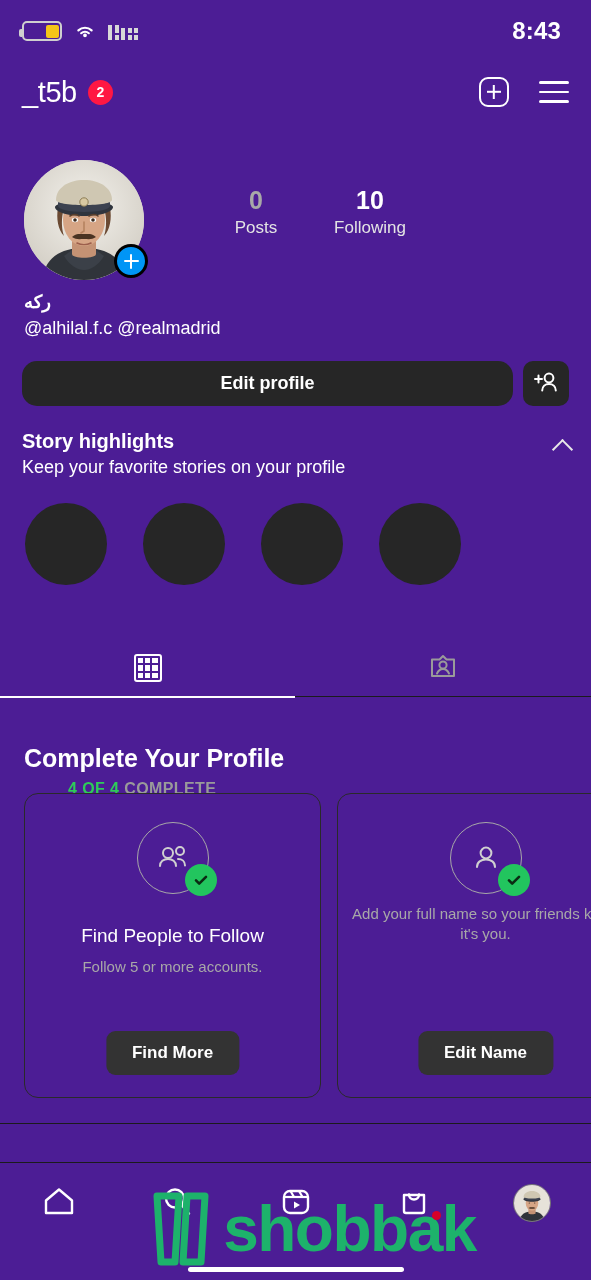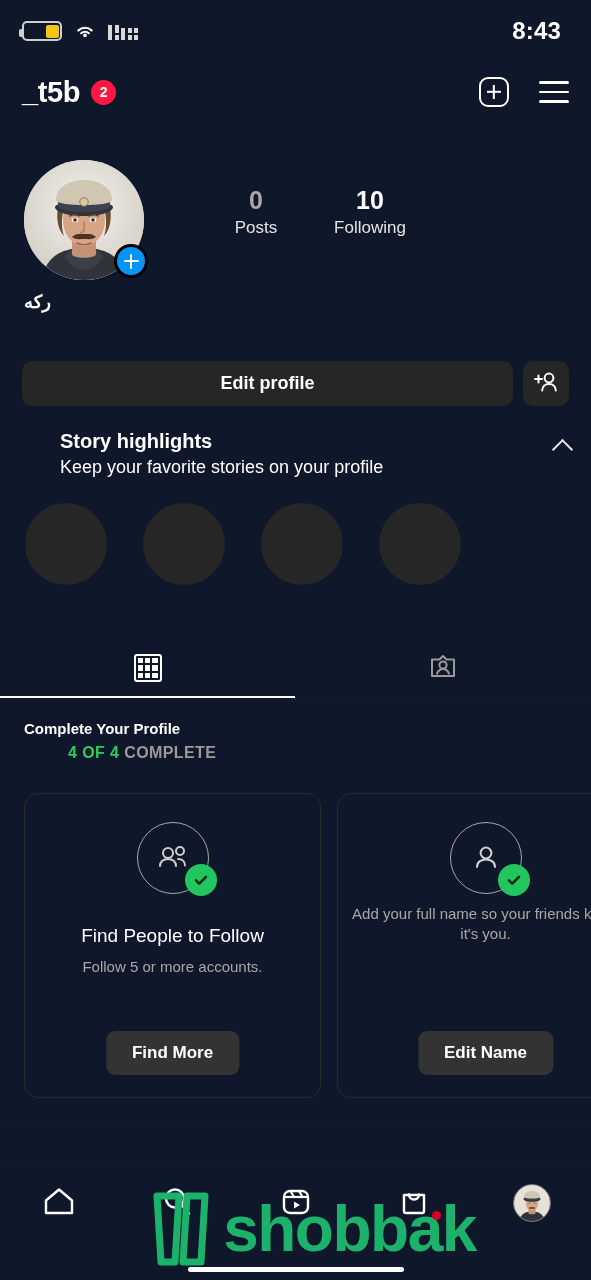--- a/index.html
+++ b/index.html
@@ -10,7 +10,7 @@
     color:#fff;
     overflow:hidden;
   }
-  #app { position:relative; width:591px; height:1280px; background:#0f172a; }
+  #app { position:relative; width:591px; height:1280px; background:#4c1d95; }
 
   
   .statusbar { position:absolute; top:0; left:0; right:0; height:62px; display:flex; align-items:center; }

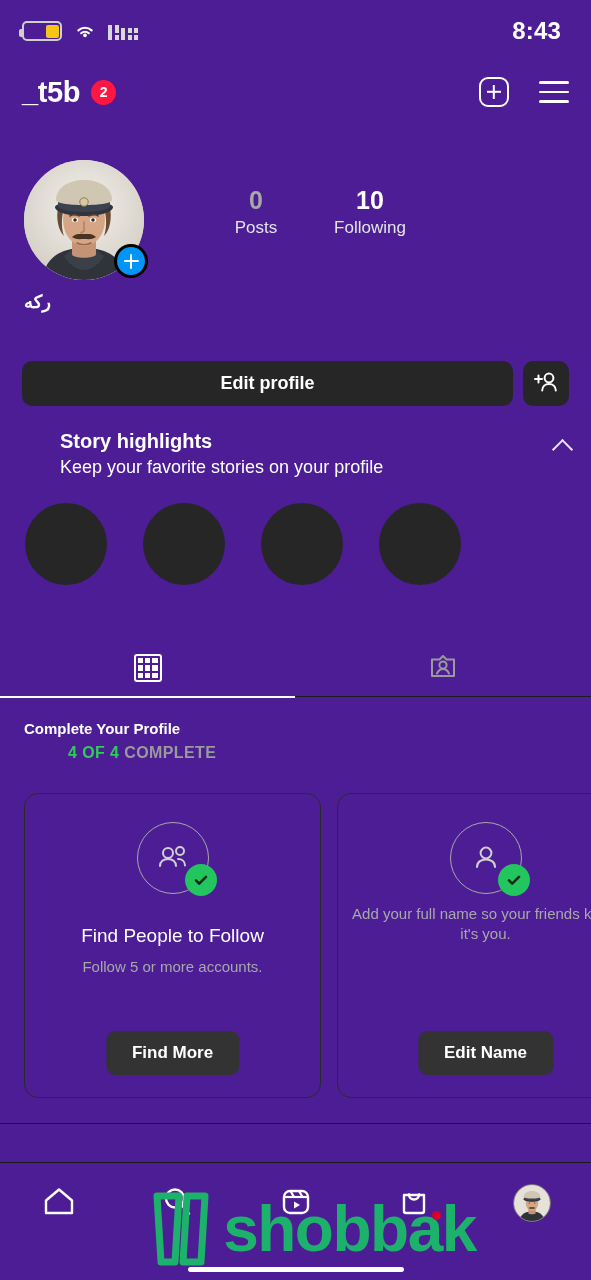--- a/index.html
+++ b/index.html
@@ -28,7 +28,7 @@
   
   .header { position:absolute; top:62px; left:0; right:0; height:60px; display:flex; align-items:center; padding:0 22px; }
   .uname-wrap { display:flex; align-items:center; gap:11px; }
-  .uname { font-size:29px; font-weight:700; letter-spacing:-.4px; }
+  .uname { font-size:29px; font-weight:400; letter-spacing:-.4px; }
   .badge { min-width:25px; height:25px; border-radius:50%; background:#FF1743; color:#fff;
            font-size:14px; font-weight:600; display:flex; align-items:center; justify-content:center; padding:0 6px; }
   .hdr-actions { margin-left:auto; display:flex; align-items:center; gap:30px; }

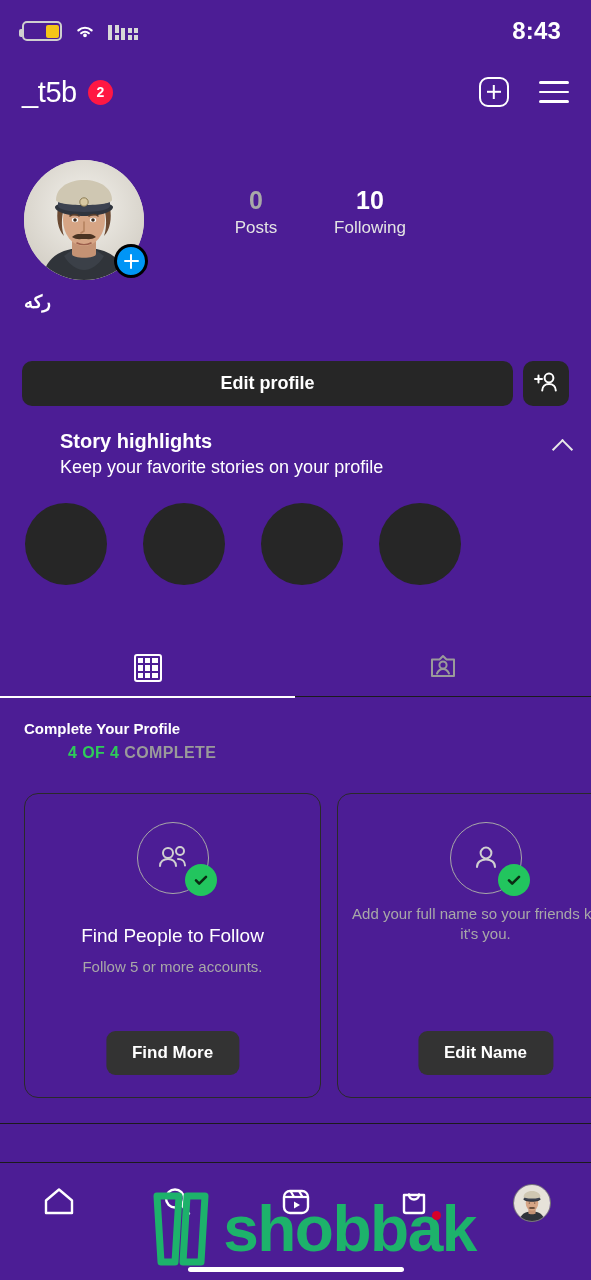--- a/index.html
+++ b/index.html
@@ -247,6 +247,7 @@
 
   <div class="bio">
     <div class="bio-name">ركه</div>
+    <div class="bio-text">@alhilal.f.c @realmadrid</div>
   </div>
 
   <div class="actions">

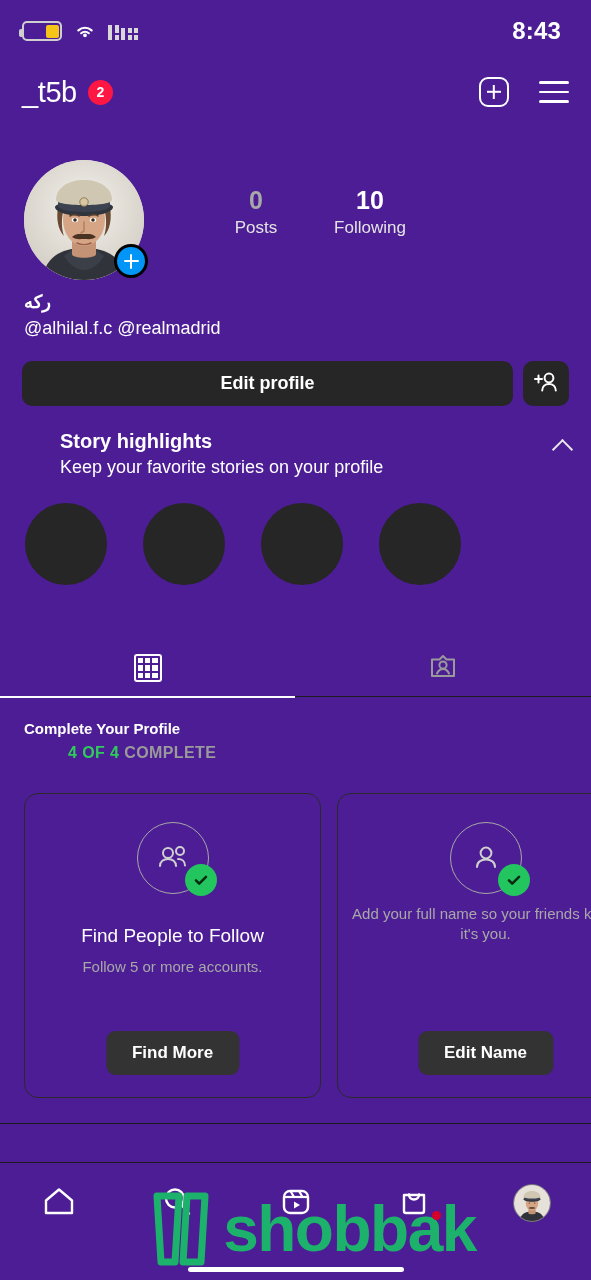--- a/index.html
+++ b/index.html
@@ -62,7 +62,7 @@
 
   
   .actions { position:absolute; top:361px; left:22px; right:22px; height:45px; display:flex; gap:10px; }
-  .btn-edit { flex:1; background:#262626; border-radius:10px; display:flex; align-items:center; justify-content:center;
+  .btn-edit { flex:1; background:#262626; border-radius:15px; display:flex; align-items:center; justify-content:center;
               font-size:18px; font-weight:700; color:#fff; }
   .btn-adduser { width:46px; background:#262626; border-radius:10px; display:flex; align-items:center; justify-content:center; }
 

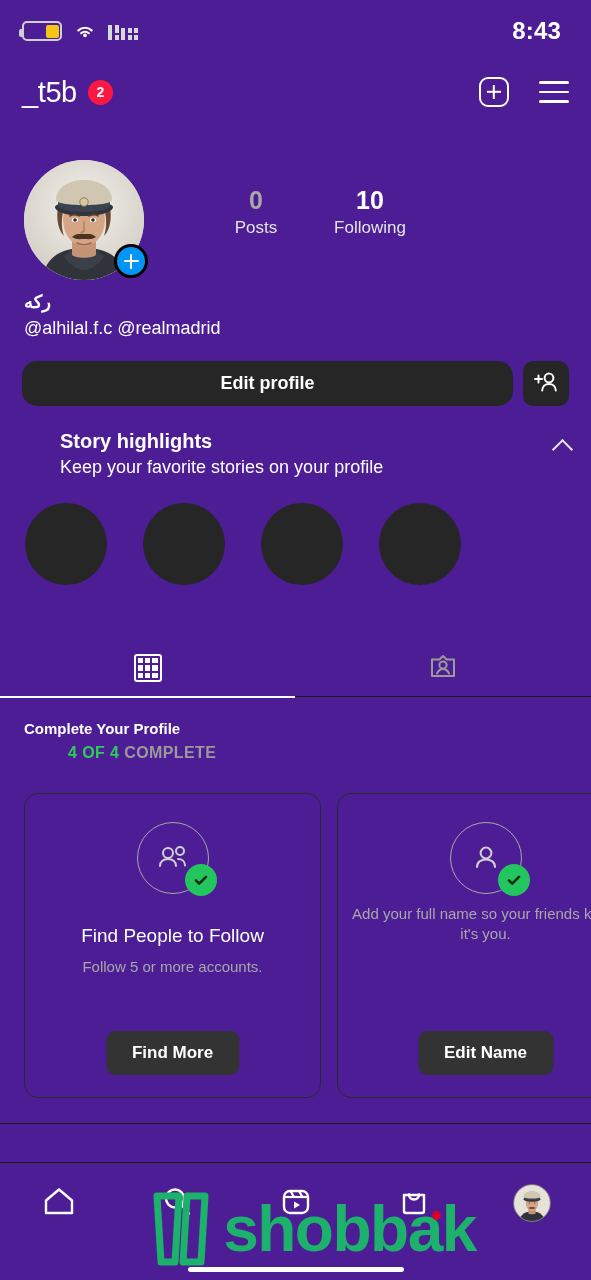--- a/index.html
+++ b/index.html
@@ -68,7 +68,7 @@
 
   
   .sh { position:absolute; top:430px; left:22px; right:18px; }
-  .sh-head { display:flex; align-items:flex-start;margin-left:38px; }
+  .sh-head { display:flex; align-items:flex-start; }
   .sh-title { font-size:20px; font-weight:700; }
   .sh-sub { font-size:18px; color:#fff; margin-top:4px; }
   .sh-chevron { margin-left:auto; width:20px; height:20px; position:relative; margin-top:6px; }

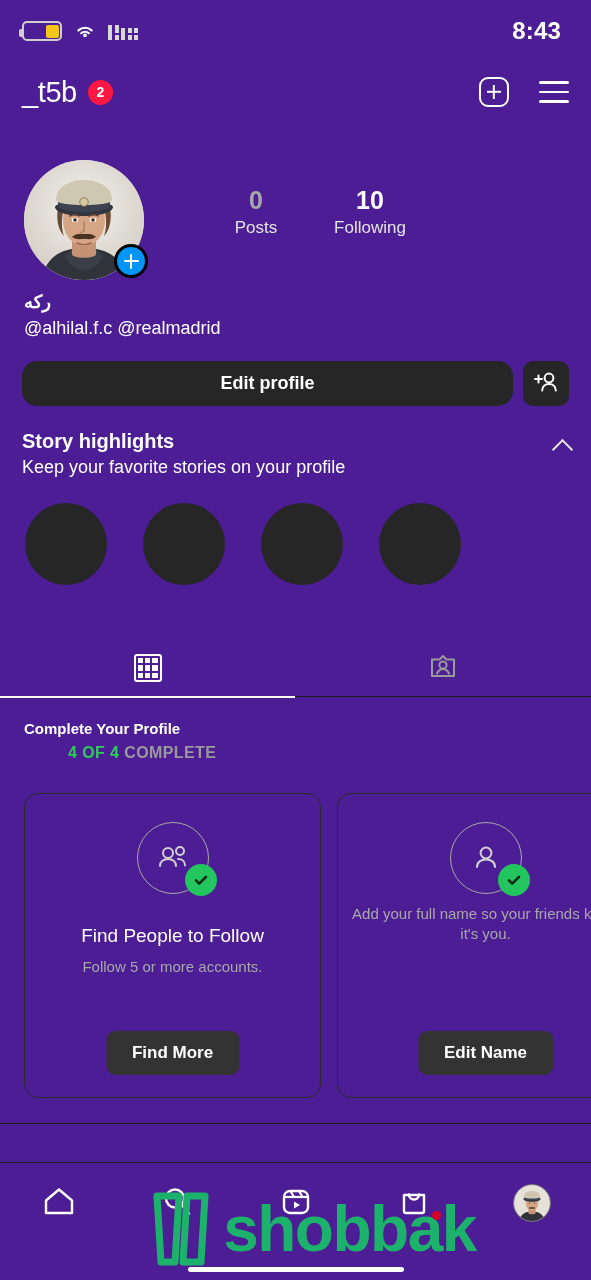--- a/index.html
+++ b/index.html
@@ -96,7 +96,7 @@
 
   
   .cyp { position:absolute; top:720px; left:24px; right:0; }
-  .cyp-title { font-size:15px; font-weight:700; }
+  .cyp-title { font-size:25px; font-weight:700;margin-top:24px; }
   .cyp-sub { font-size:16px; margin-top:7px; letter-spacing:.4px;margin-left:44px; }
   .cyp-sub .g { color:#2ECC59; font-weight:700; }
   .cyp-sub .w { color:#9a9a9a; font-weight:600; }

